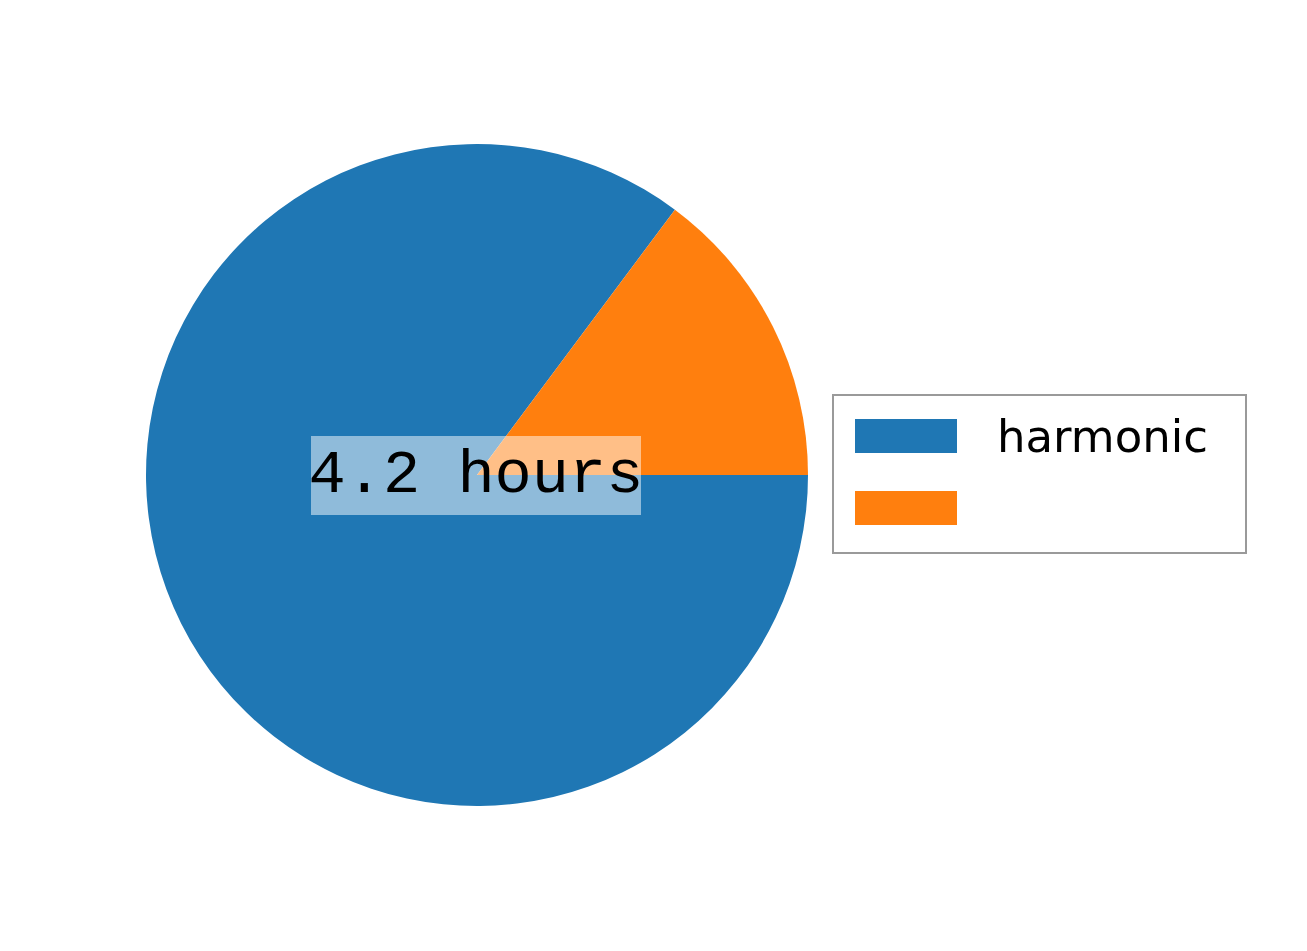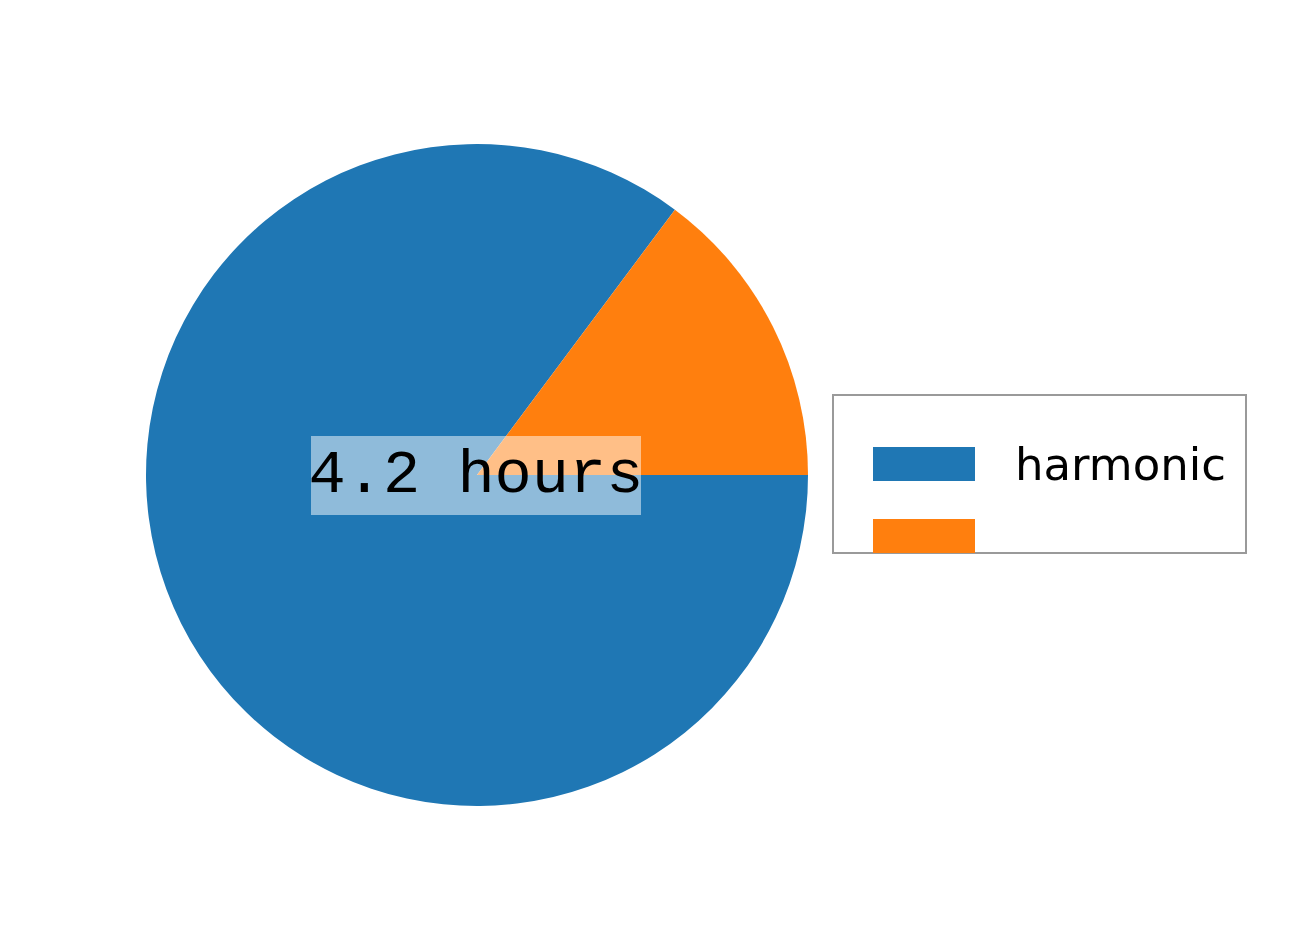--- a/index.html
+++ b/index.html
@@ -65,12 +65,11 @@
   }
   .legend-entry {
     position: absolute;
-    left: 18px;
+    left: 0;
     width: 100%;
     height: 52px;
     display: flex;
     align-items: center;
-    margin-top: 28px;
   }
   .legend-entry.e0 { top: 14px; }
   .legend-entry.e1 { top: 86px; }

